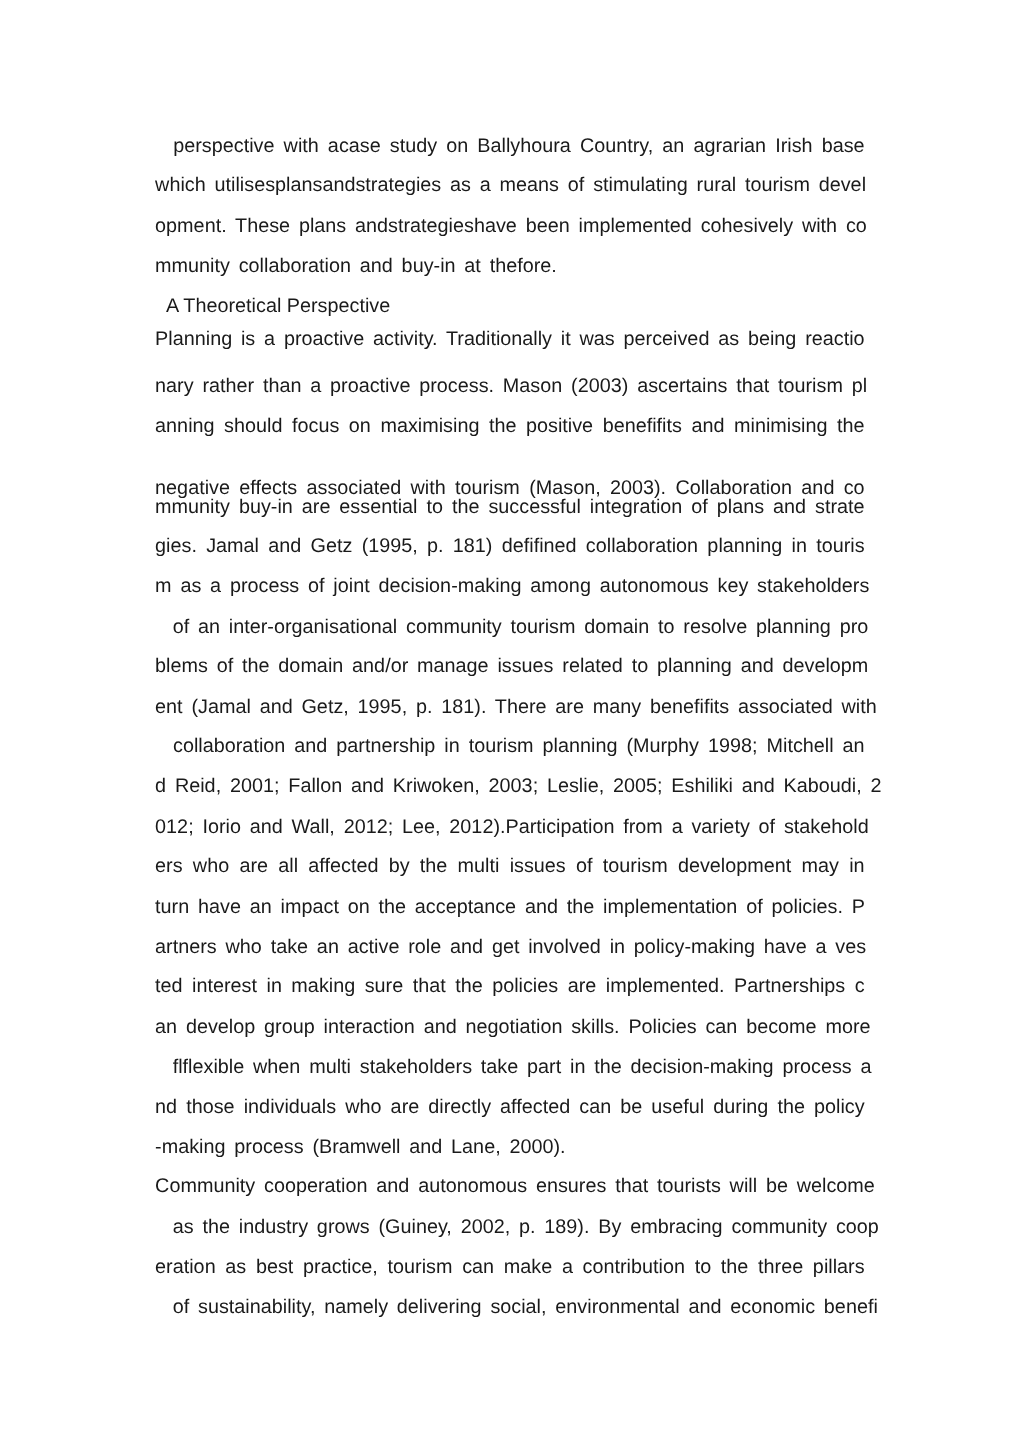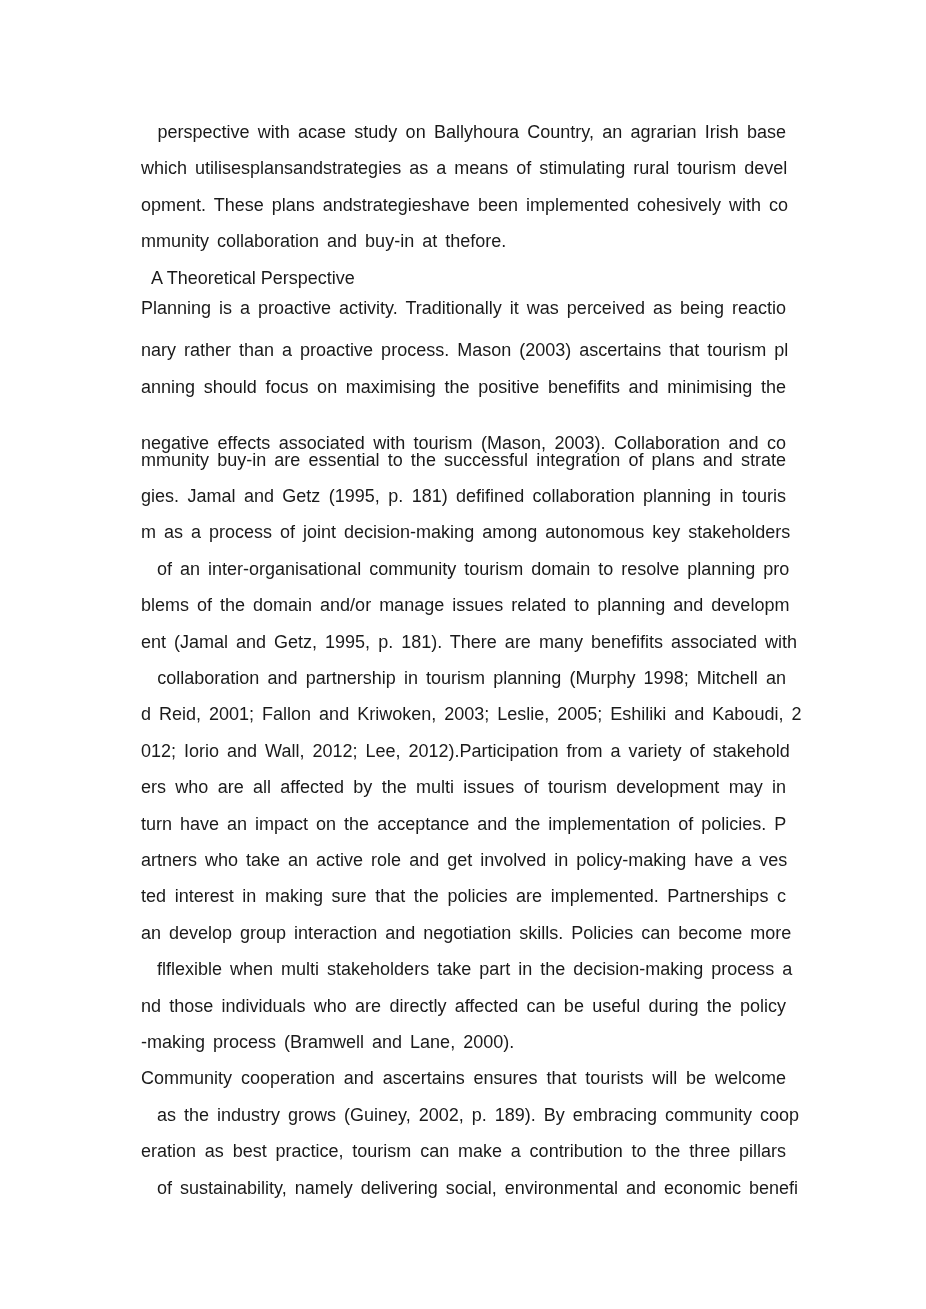--- a/index.html
+++ b/index.html
@@ -50,7 +50,7 @@
     <div class="line justify" style="top: 993.6px;">nd those individuals who are directly affected can be useful during the policy</div>
     <div class="line justify" style="top: 957.2px;">  flflexible when multi stakeholders take part in the decision-making process a</div>
     <div class="line" style="top: 1030px;">-making process (Bramwell and Lane, 2000).</div>
-    <div class="line justify" style="top: 1066.4px;">Community cooperation and ascertains ensures that tourists will be welcome</div>
+    <div class="line justify" style="top: 1066.4px;">Community cooperation and autonomous ensures that tourists will be welcome</div>
     <div class="line justify" style="top: 1102.8px;">  as the industry grows (Guiney, 2002, p. 189). By embracing community coop</div>
     <div class="line justify" style="top: 1139.2px;">eration as best practice, tourism can make a contribution to the three pillars</div>
     <div class="line justify" style="top: 1175.6px;">  of sustainability, namely delivering social, environmental and economic benefi</div>

